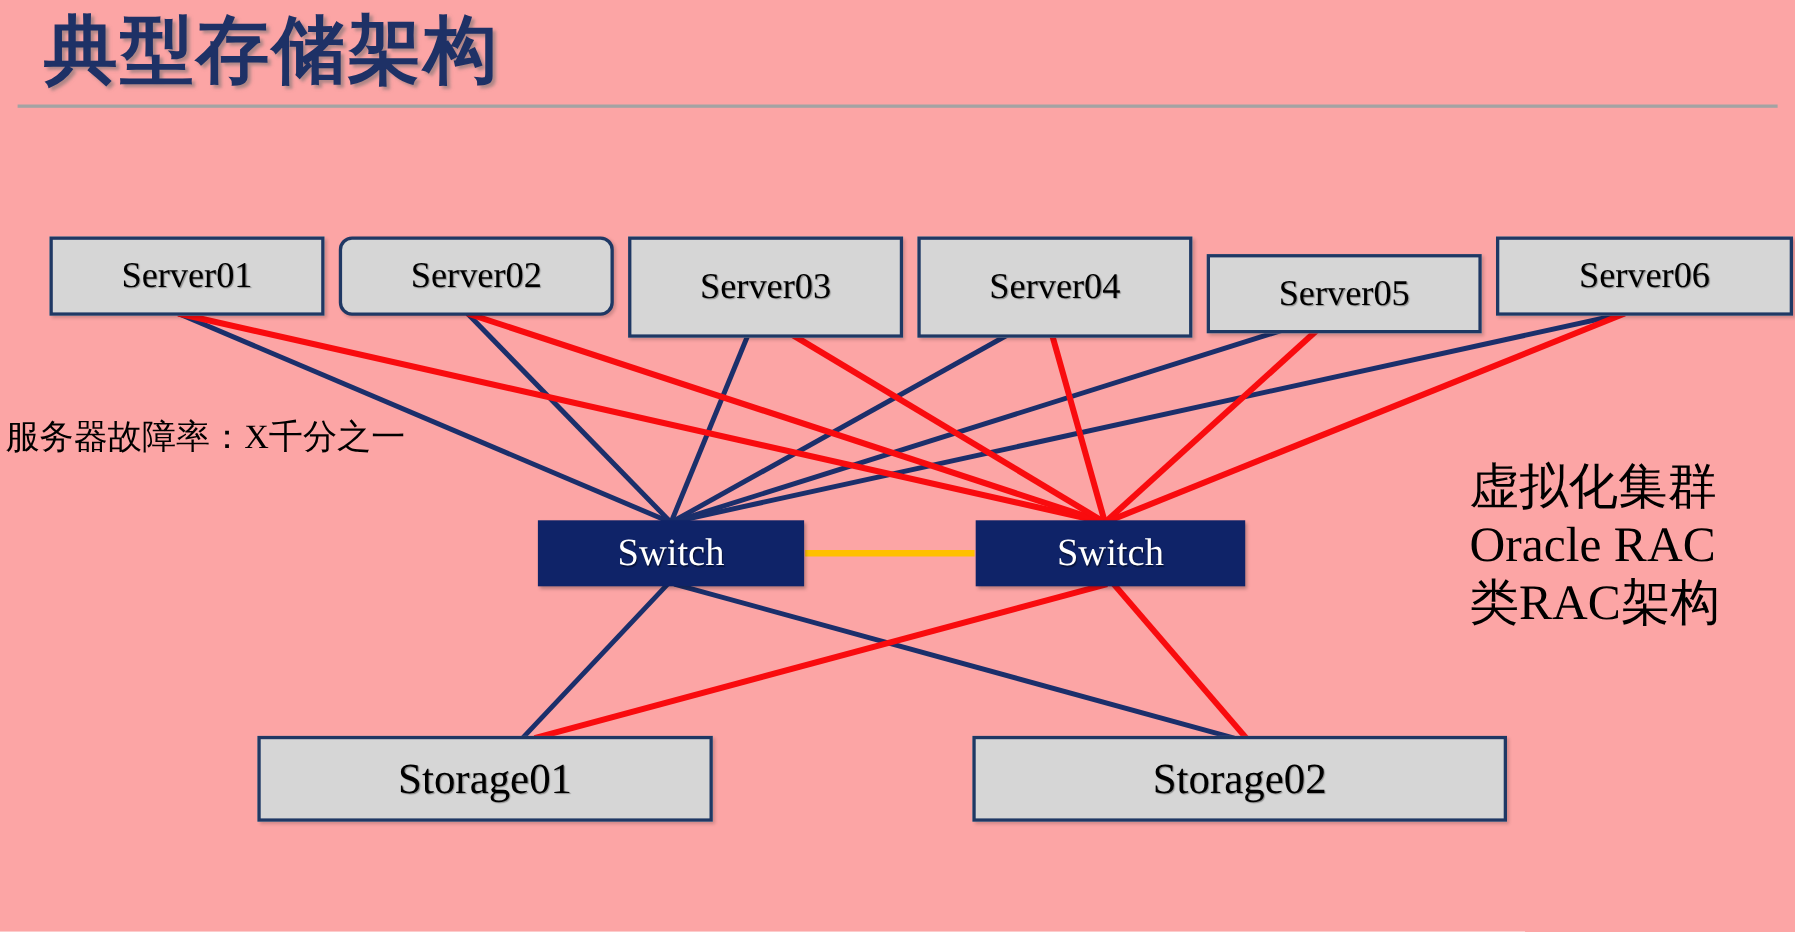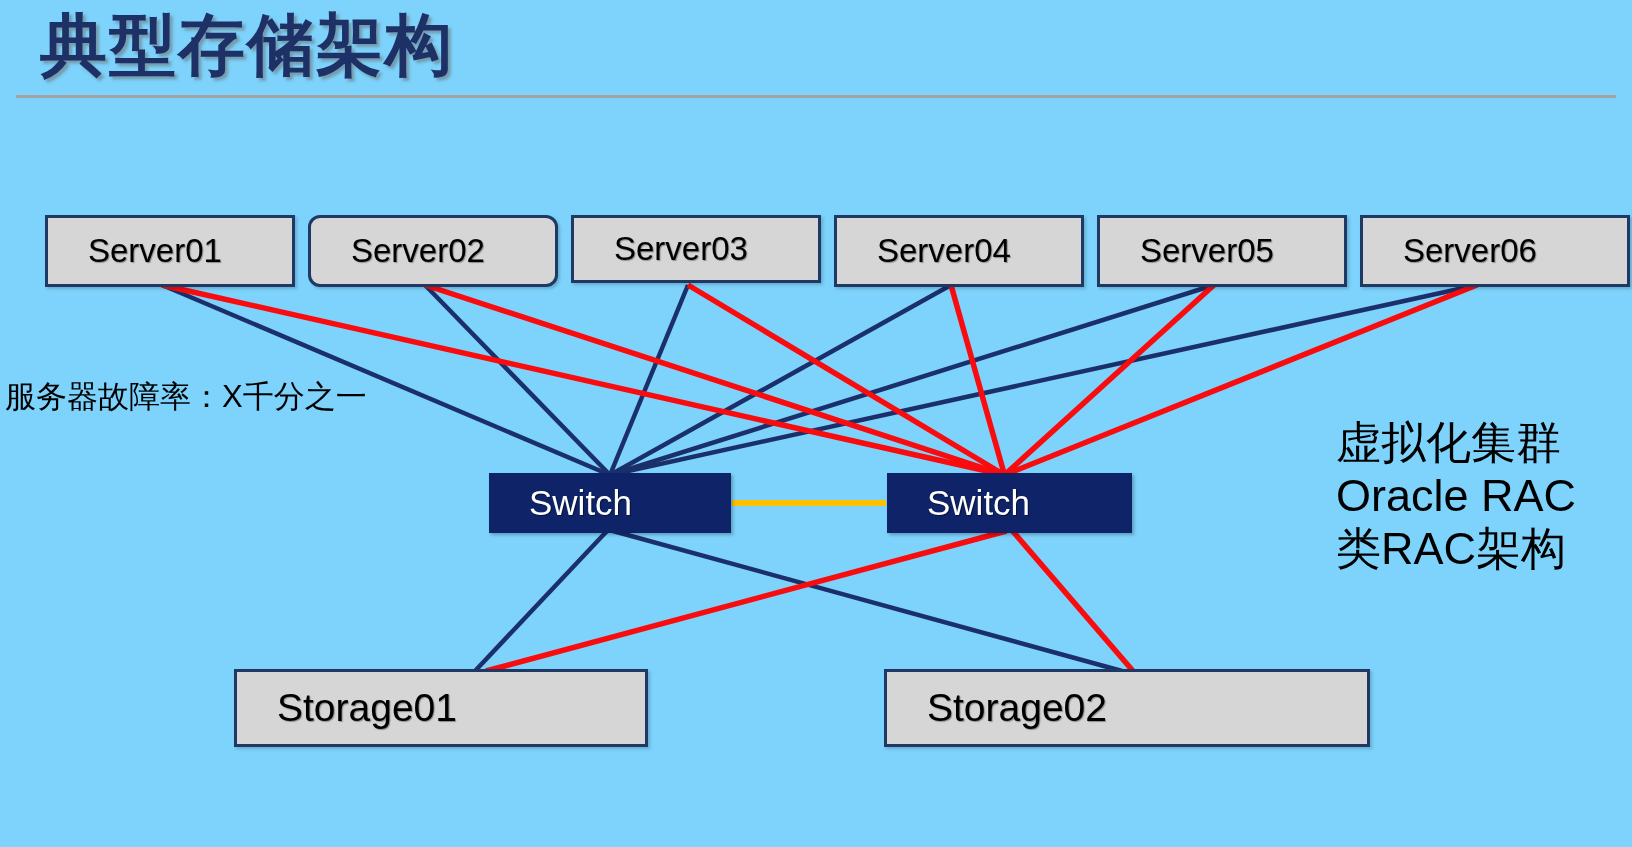--- a/index.html
+++ b/index.html
@@ -12,8 +12,9 @@
     position: relative;
     width: 1632px;
     height: 847px;
-    background: #7dd3fc;
+    background: #fca5a5;
     overflow: hidden;
+    font-family: Liberation Serif, serif;
   }
   .title {
     position: absolute;

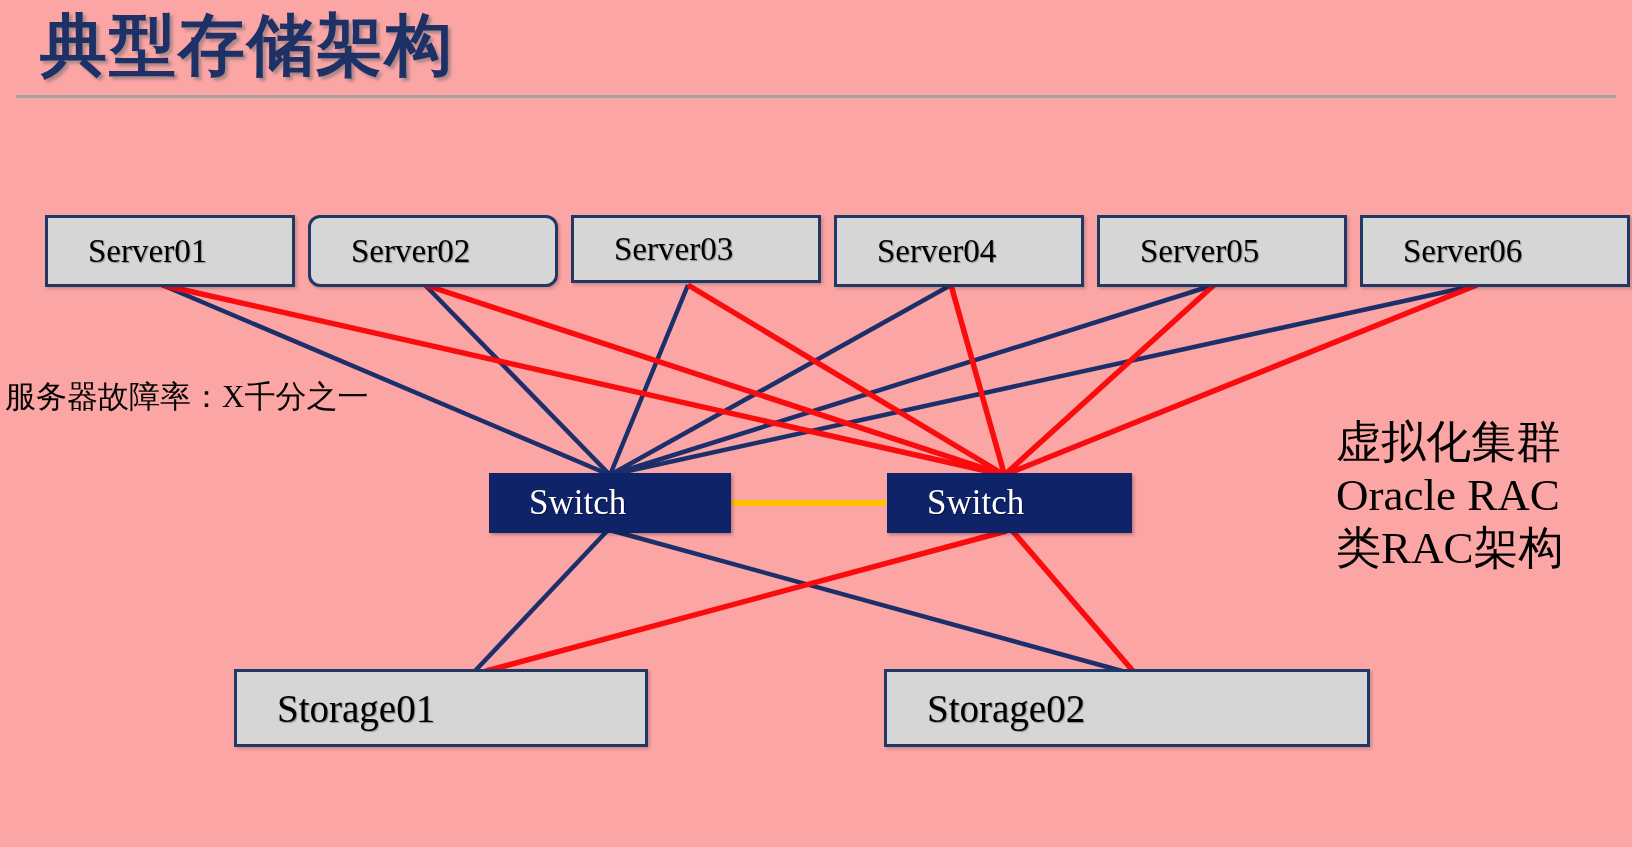--- a/index.html
+++ b/index.html
@@ -63,10 +63,9 @@
     z-index: 2;
     display: flex;
     align-items: center;
-    justify-content: flex-start;
+    justify-content: center;
     box-sizing: border-box;
     white-space: nowrap;
-    padding-left: 40px;
   }
   .node.servers, .node.storages {
     background: #d6d6d6;

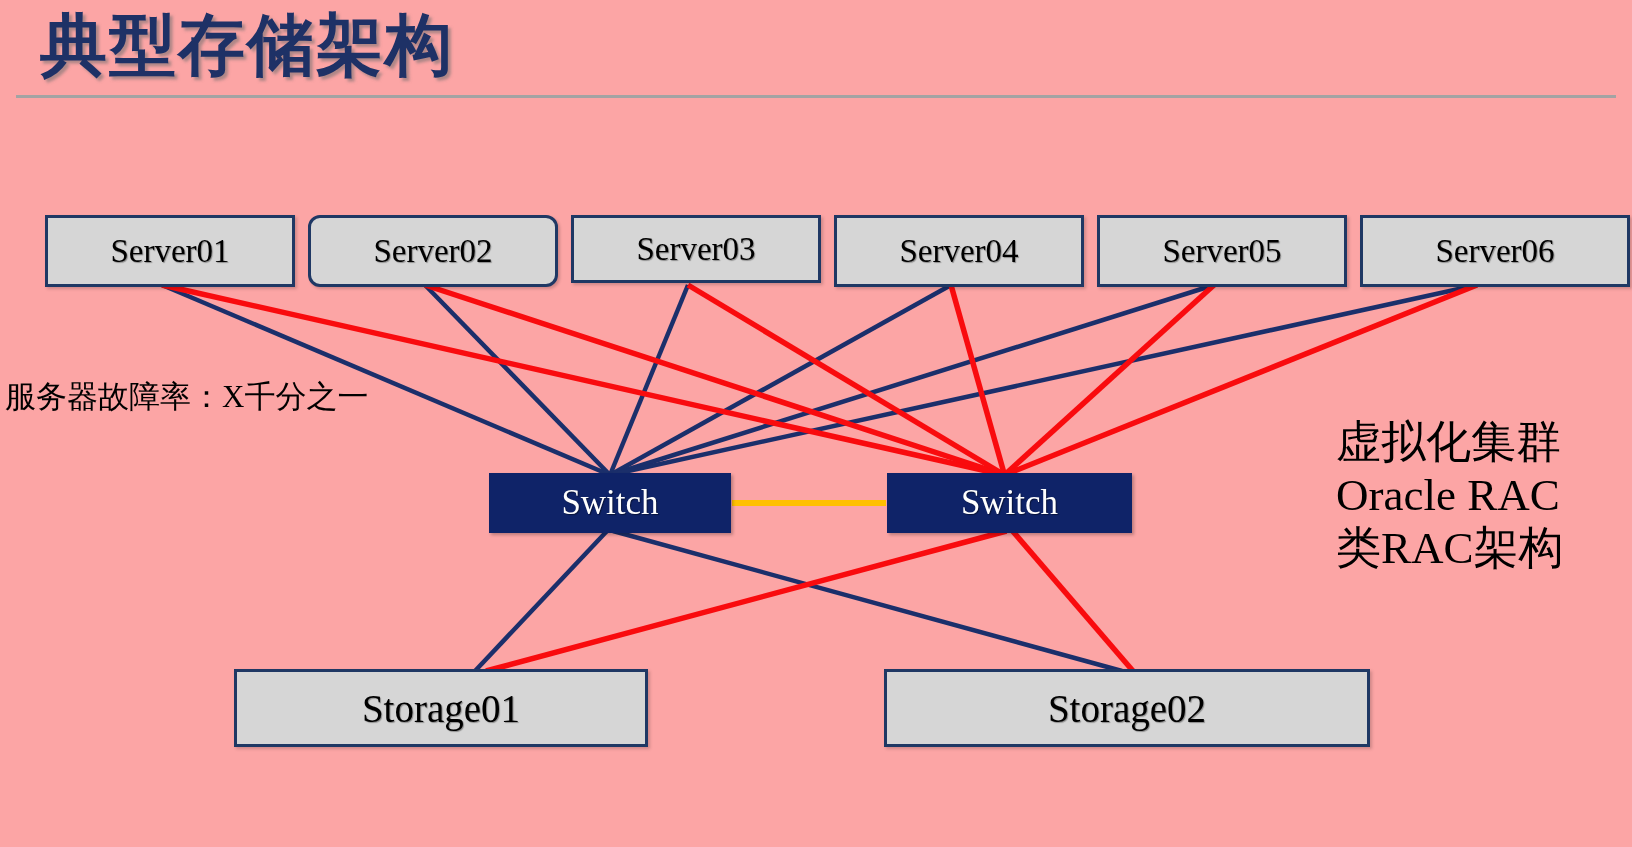--- a/index.html
+++ b/index.html
@@ -132,7 +132,7 @@
       <div class="node servers" style="left: 308px; top: 215px; width: 250px; height: 72px; border-radius: 12px;">
         <span>Server02</span>
       </div>
-      <div class="node servers" style="left: 571px; top: 215px; width: 250px; height: 68px;">
+      <div class="node servers" style="left: 571px; top: 215px; width: 250px; height: 92px;">
         <span>Server03</span>
       </div>
       <div class="node servers" style="left: 834px; top: 215px; width: 250px; height: 72px;">

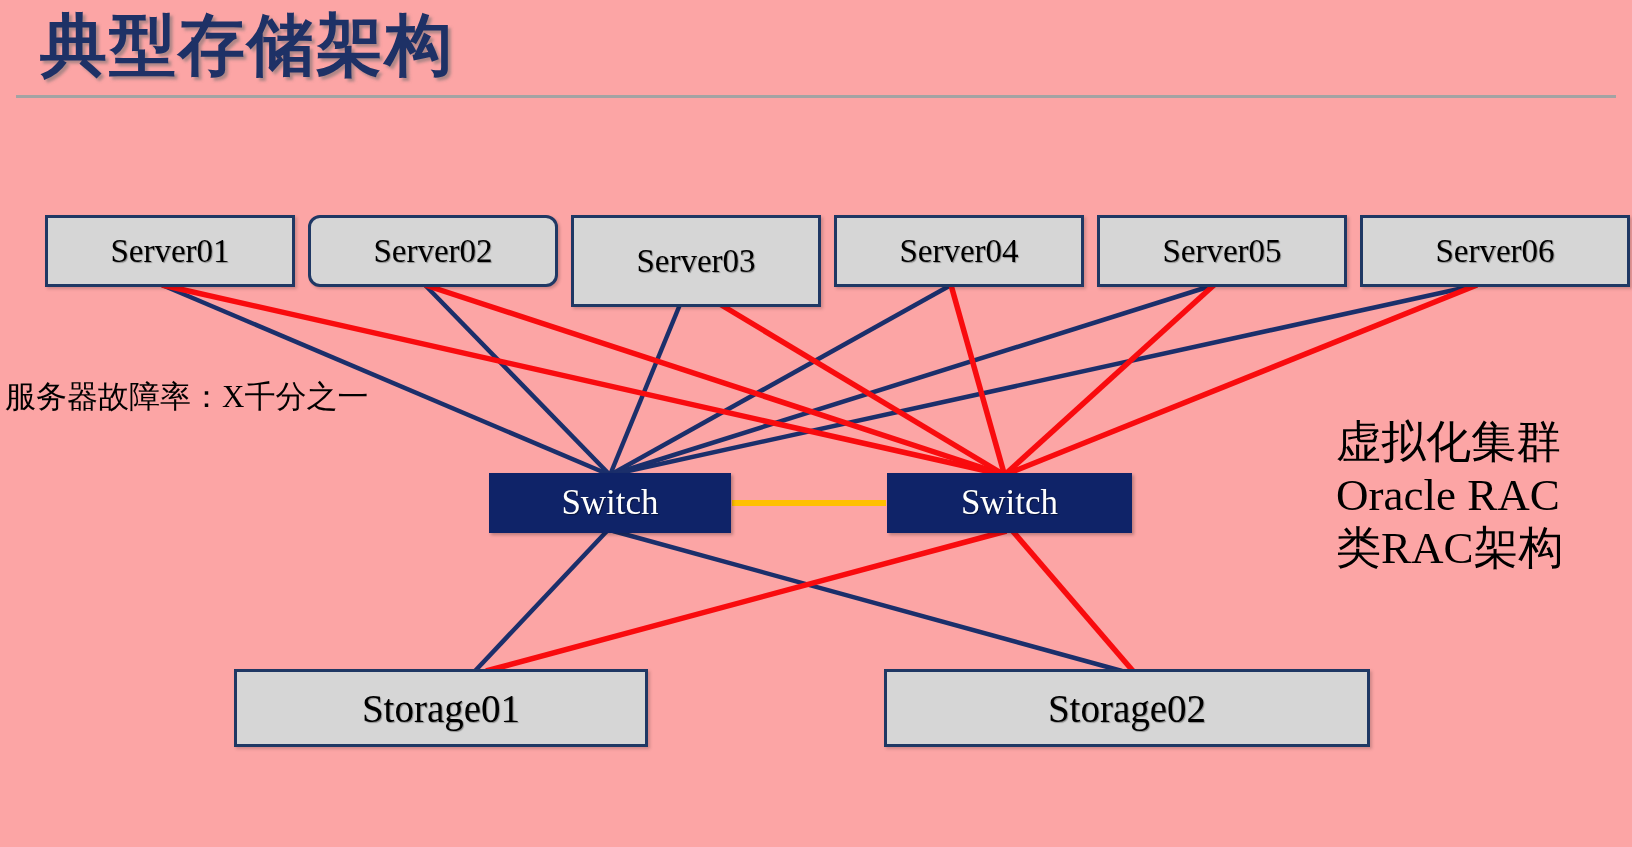--- a/index.html
+++ b/index.html
@@ -135,7 +135,7 @@
       <div class="node servers" style="left: 571px; top: 215px; width: 250px; height: 92px;">
         <span>Server03</span>
       </div>
-      <div class="node servers" style="left: 834px; top: 215px; width: 250px; height: 72px;">
+      <div class="node servers" style="left: 834px; top: 215px; width: 250px; height: 92px;">
         <span>Server04</span>
       </div>
       <div class="node servers" style="left: 1097px; top: 215px; width: 250px; height: 72px;">

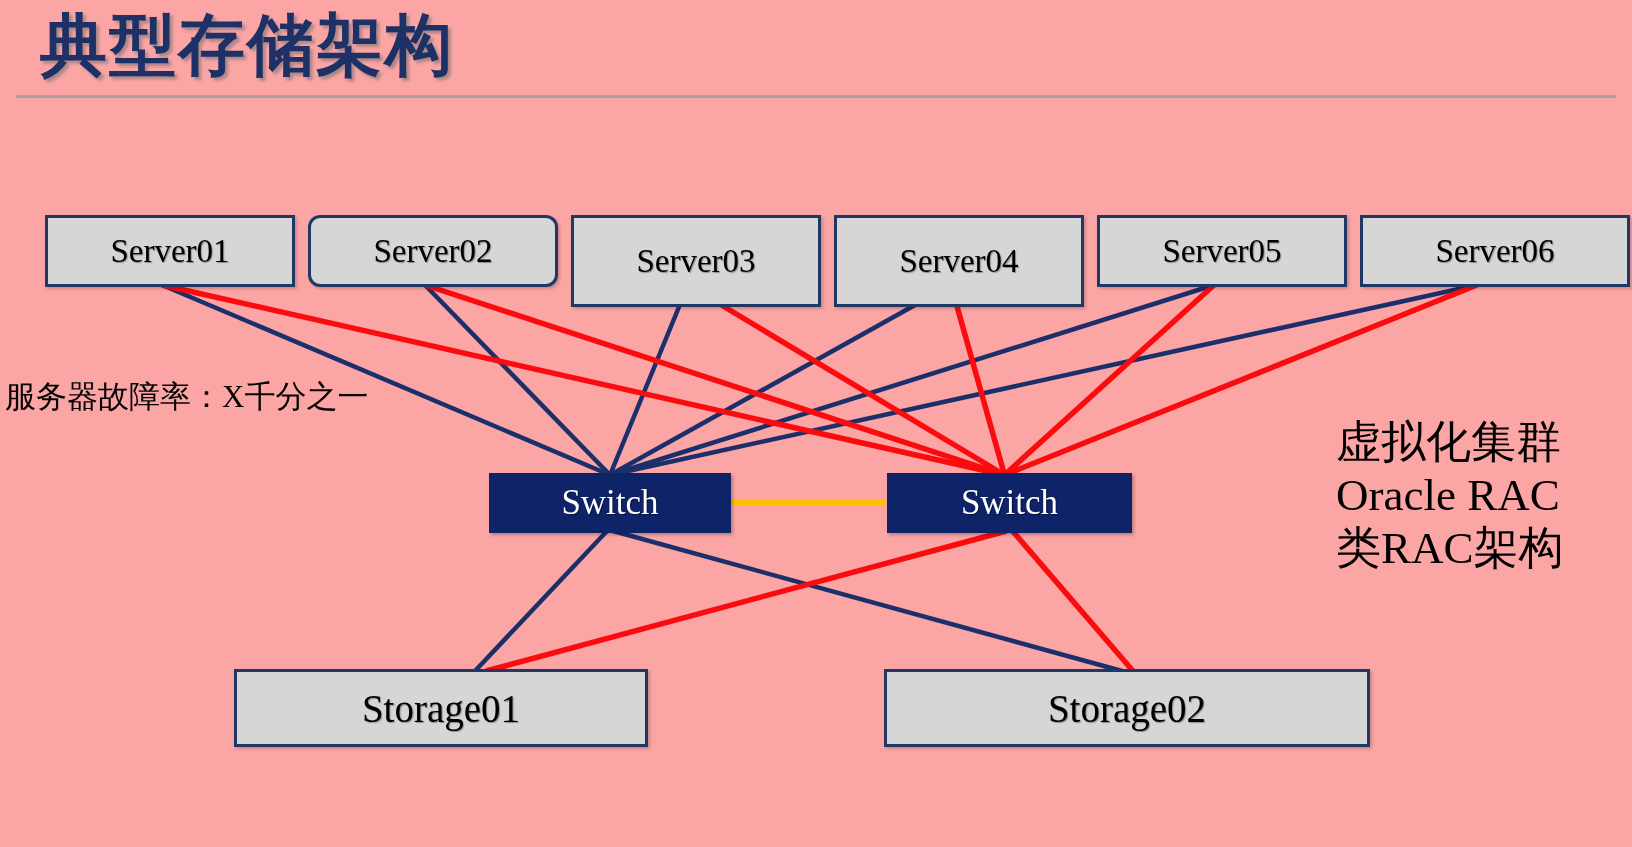--- a/index.html
+++ b/index.html
@@ -138,7 +138,7 @@
       <div class="node servers" style="left: 834px; top: 215px; width: 250px; height: 92px;">
         <span>Server04</span>
       </div>
-      <div class="node servers" style="left: 1097px; top: 215px; width: 250px; height: 72px;">
+      <div class="node servers" style="left: 1097px; top: 231px; width: 250px; height: 72px;">
         <span>Server05</span>
       </div>
       <div class="node servers" style="left: 1360px; top: 215px; width: 270px; height: 72px;">

